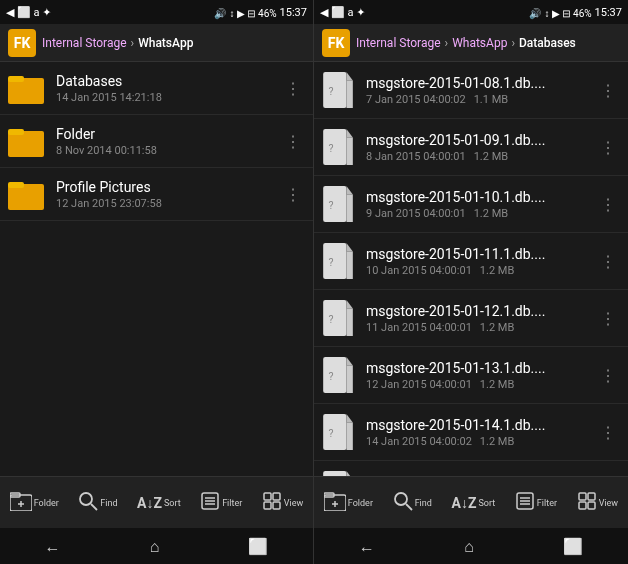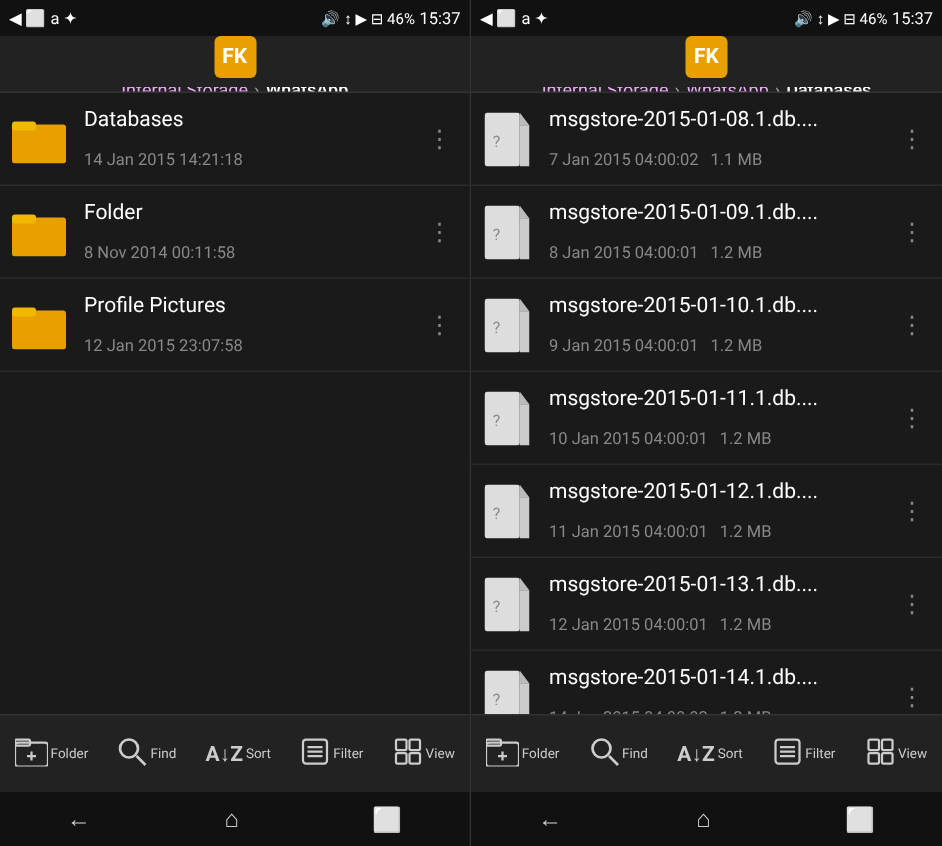--- a/index.html
+++ b/index.html
@@ -41,7 +41,6 @@
       padding: 0 8px;
       gap: 6px;
       border-bottom: 1px solid #333;
-      flex-direction: column;
     }
     .nav-back-btn {
       width: 28px;

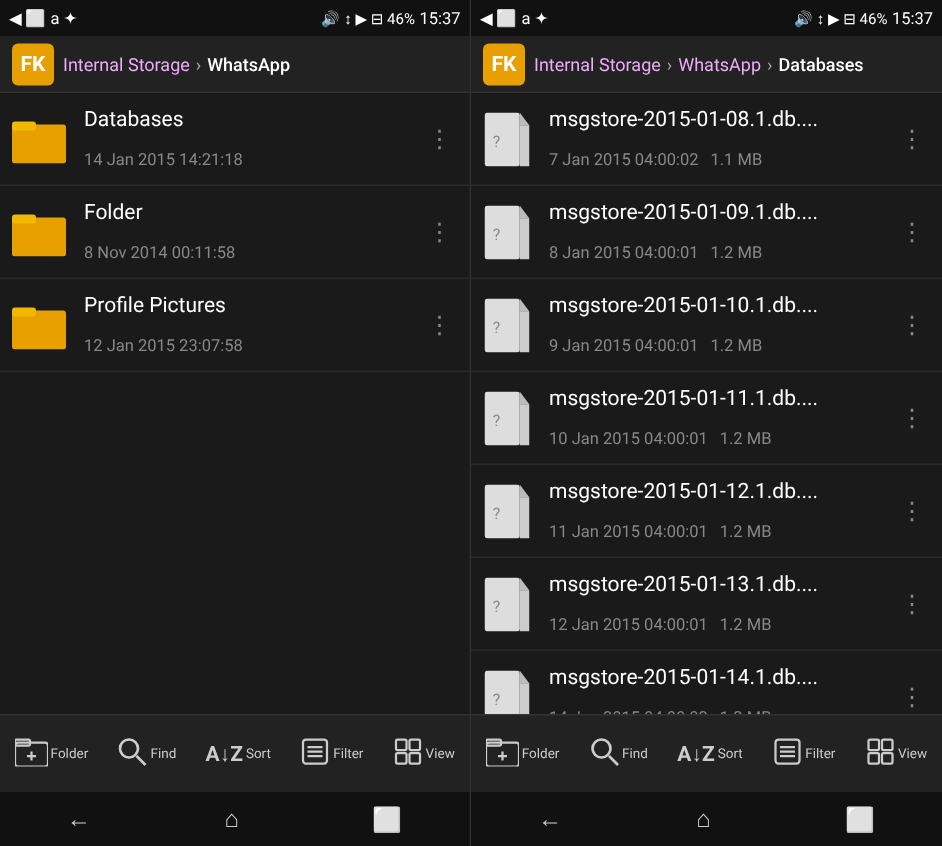--- a/index.html
+++ b/index.html
@@ -108,7 +108,7 @@
     .file-meta {
       font-size: 11px;
       color: #888;
-      margin-top: 12px;
+      margin-top: 2px;
       display: flex;
       gap: 8px;
     }

